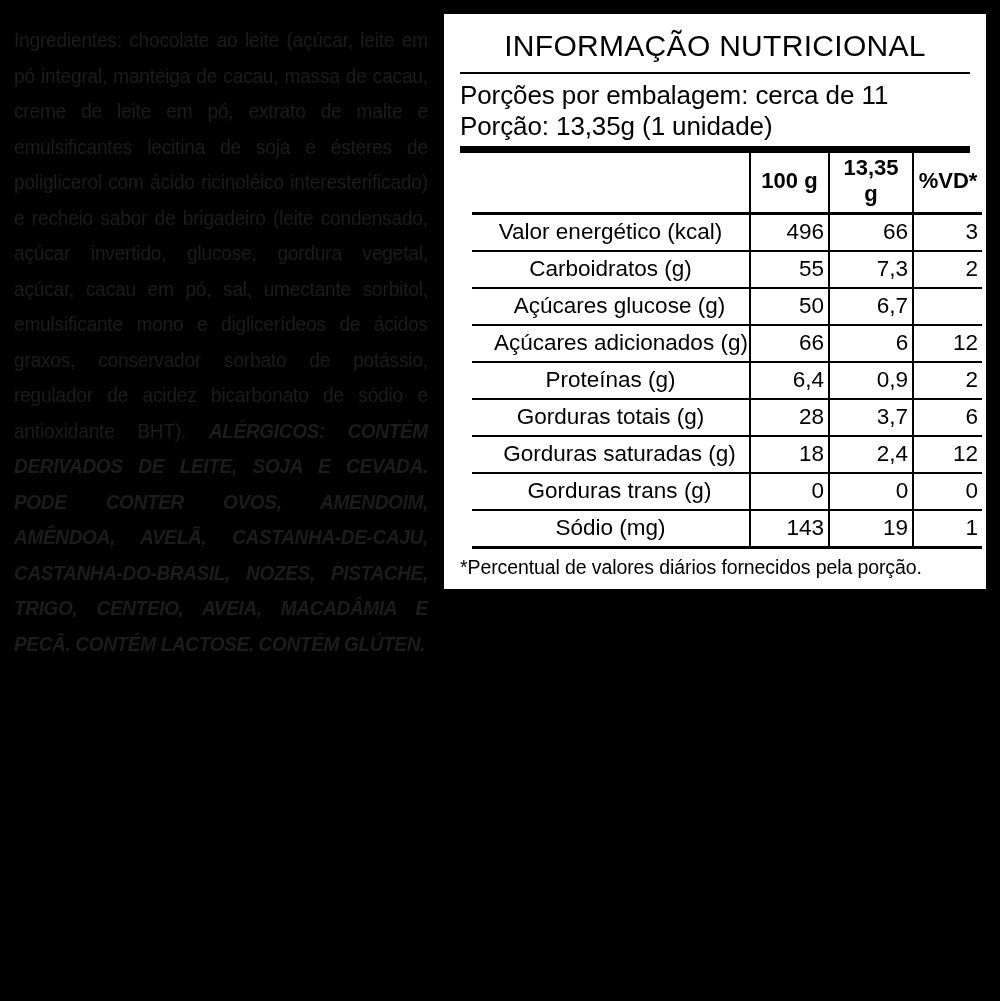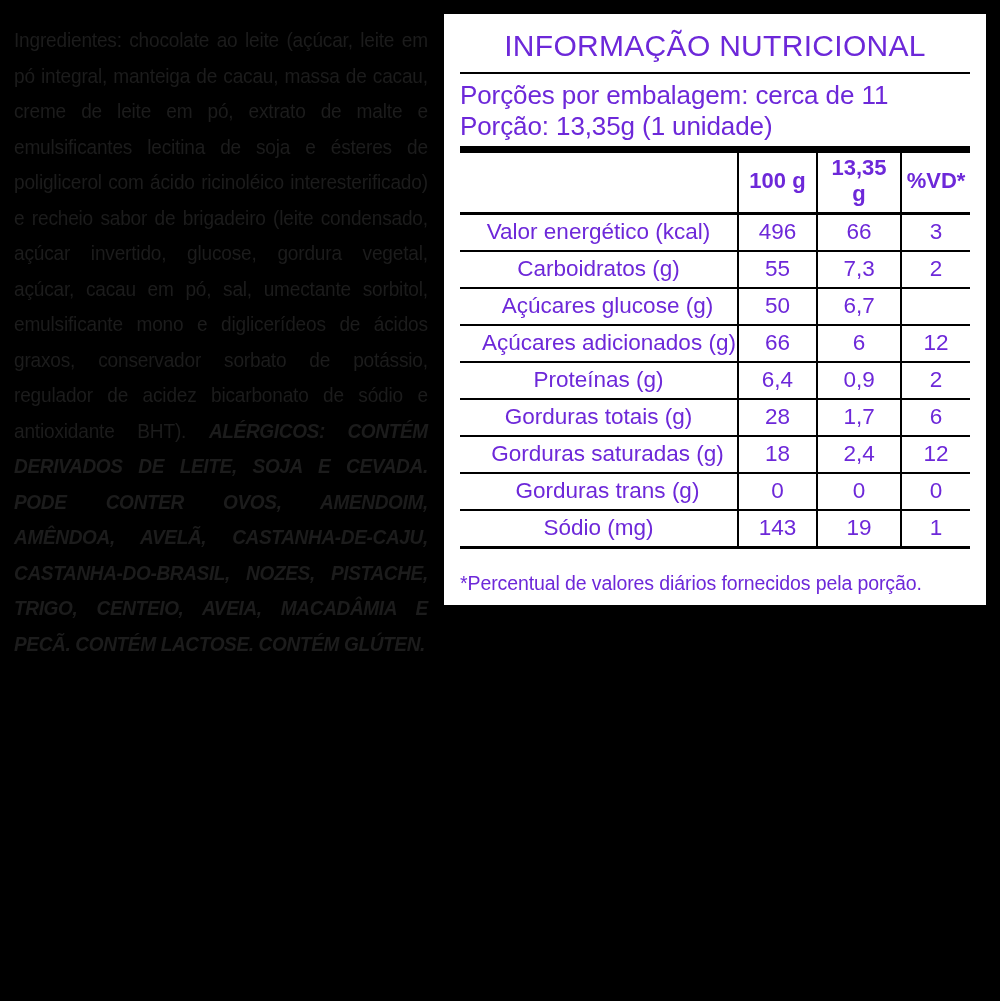--- a/index.html
+++ b/index.html
@@ -54,7 +54,7 @@
     border: 4px solid #000000;
     box-sizing: border-box;
     padding: 14px 16px 10px 16px;
-    color: #6d28d9;
+    color: #000000;
   }
   .label-title {
     text-align: center;

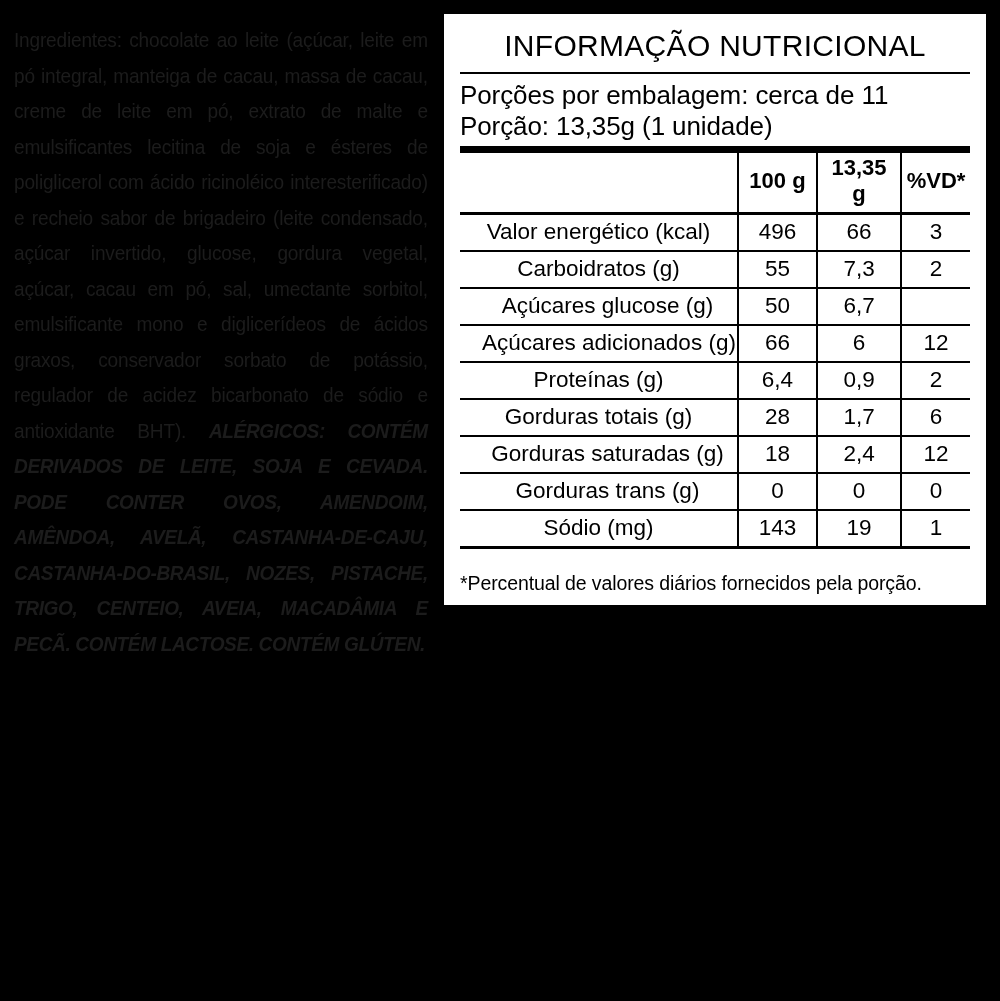--- a/index.html
+++ b/index.html
@@ -83,6 +83,7 @@
     border-collapse: collapse;
     font-size: 22.5px;
     table-layout: fixed;
+    margin-left: 12px;
   }
   table.nutri col.c-name { width: 54.5%; }
   table.nutri col.c-100  { width: 15.5%; }

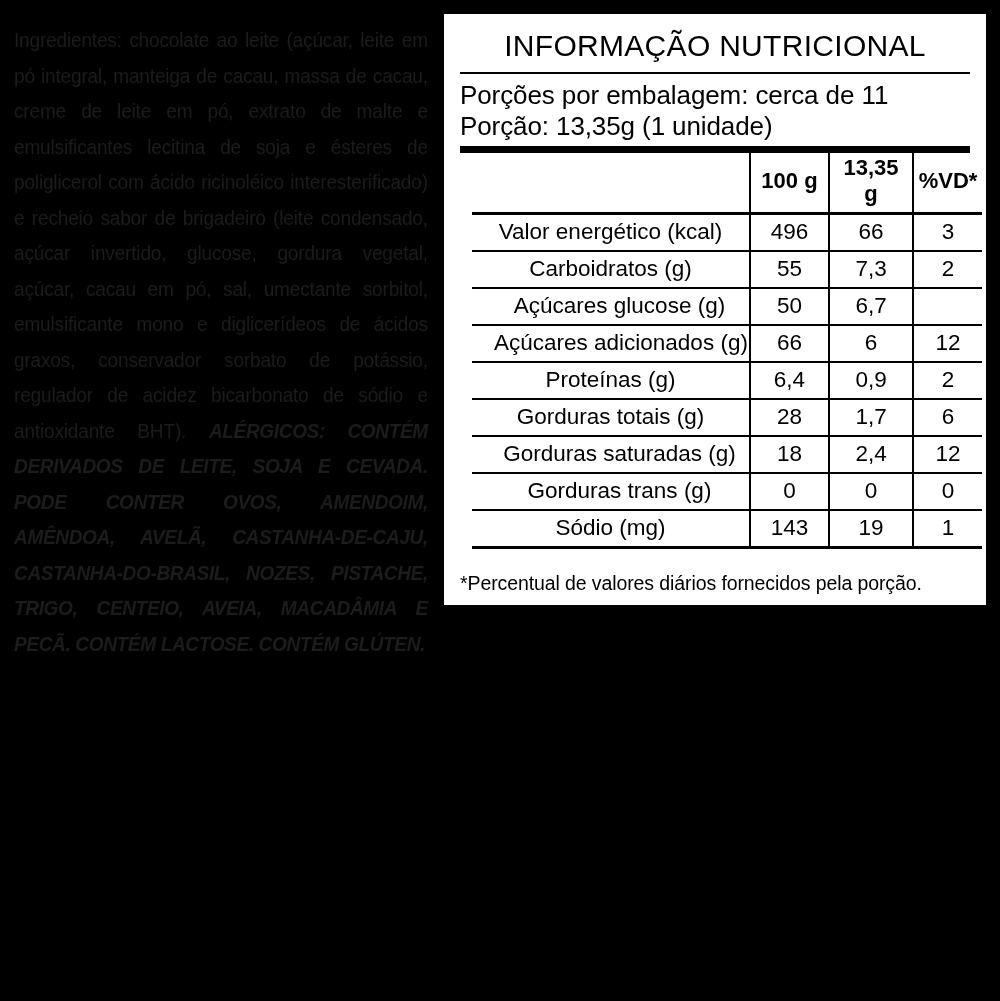--- a/index.html
+++ b/index.html
@@ -112,7 +112,7 @@
   }
   td.name.indent { padding-left: 22px; }
   td.num {
-    text-align: center;
+    text-align: right;
   }
   tr.last td { border-bottom: 3px solid #000000; }
 

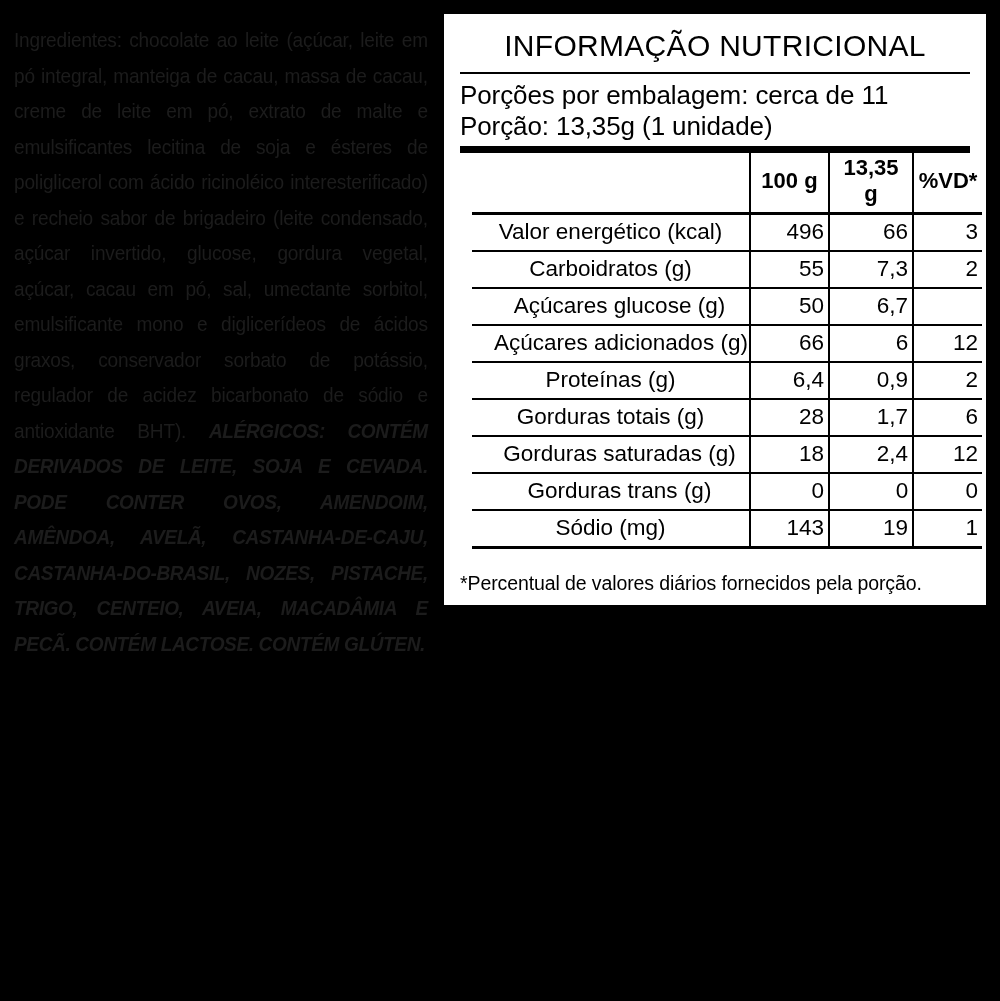--- a/index.html
+++ b/index.html
@@ -192,7 +192,7 @@
       <tr>
         <td class="name">Gorduras totais (g)</td>
         <td class="num col-sep">28</td>
-        <td class="num col-sep">1,7</td>
+        <td class="num col-sep">3,7</td>
         <td class="num col-sep">6</td>
       </tr>
       <tr>

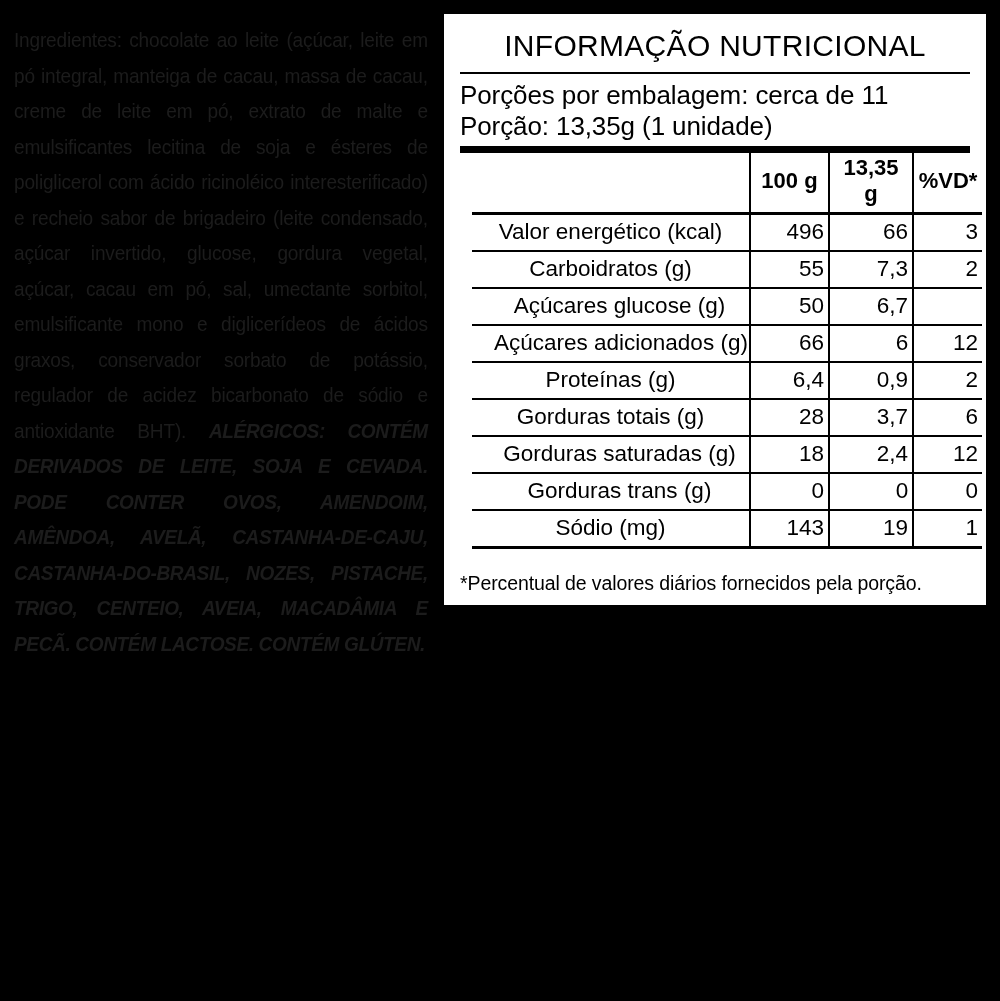--- a/index.html
+++ b/index.html
@@ -119,7 +119,7 @@
   .footnote {
     font-size: 19.5px;
     line-height: 24px;
-    padding-top: 22px;
+    padding-top: 6px;
     letter-spacing: -0.1px;
   }
 </style>

